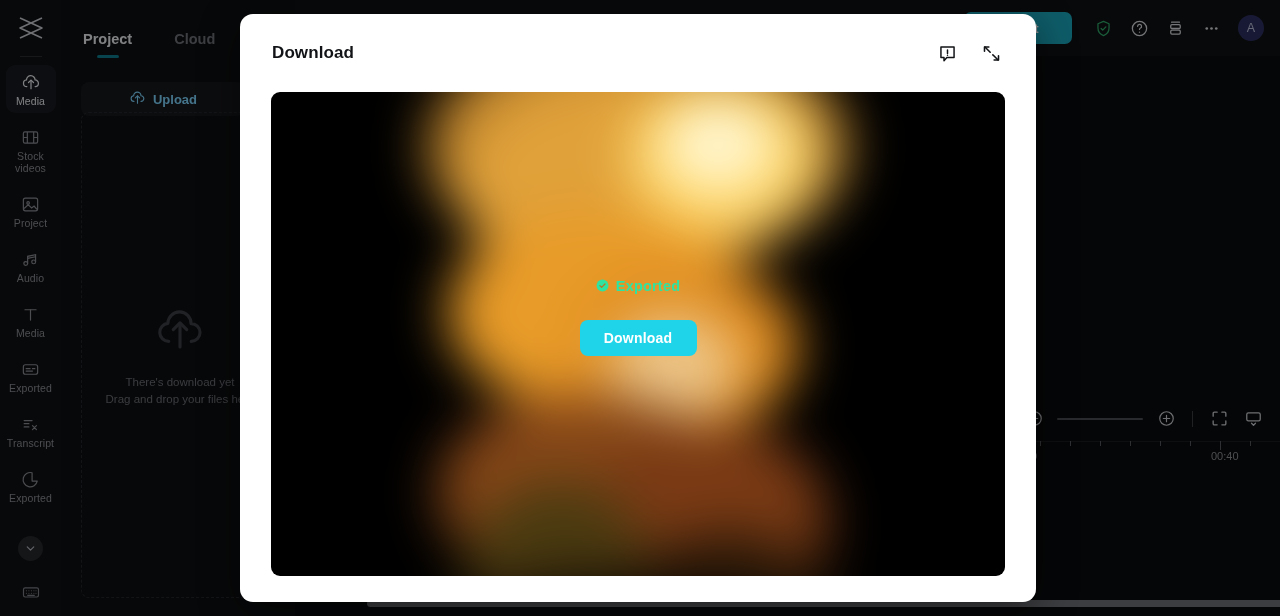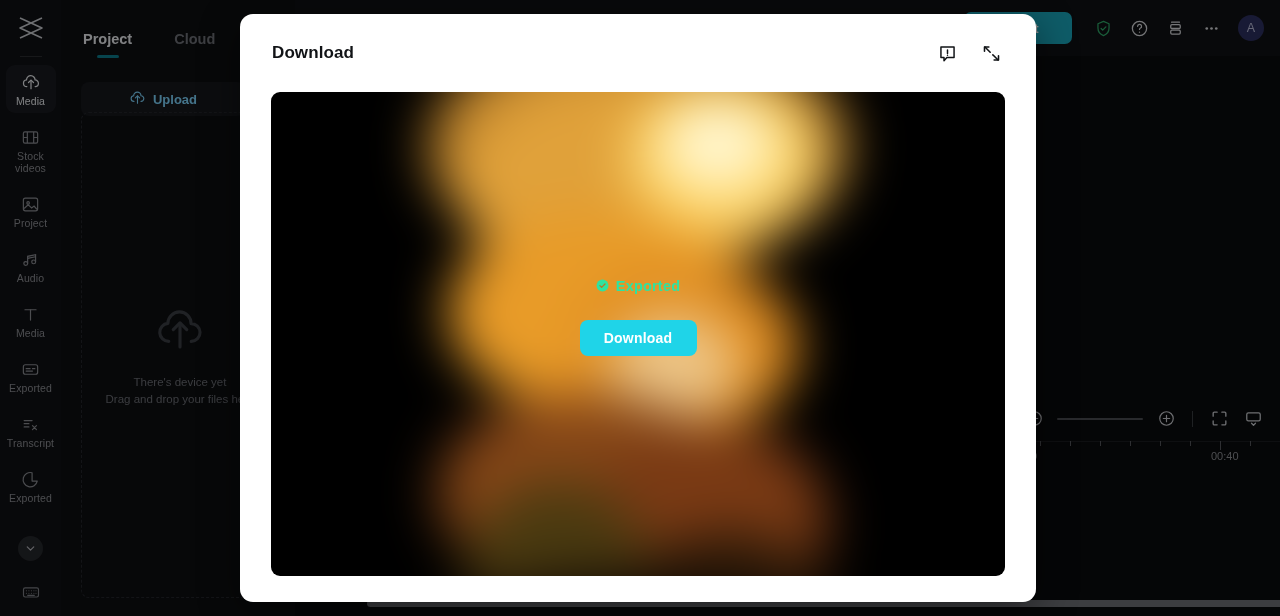--- a/index.html
+++ b/index.html
@@ -296,7 +296,7 @@
           </svg>
         </span>
         <div class="dz-text">
-          <div>There's device yet</div>
+          <div>There's download yet</div>
           <div>Drag and drop your files here</div>
         </div>
       </div>

